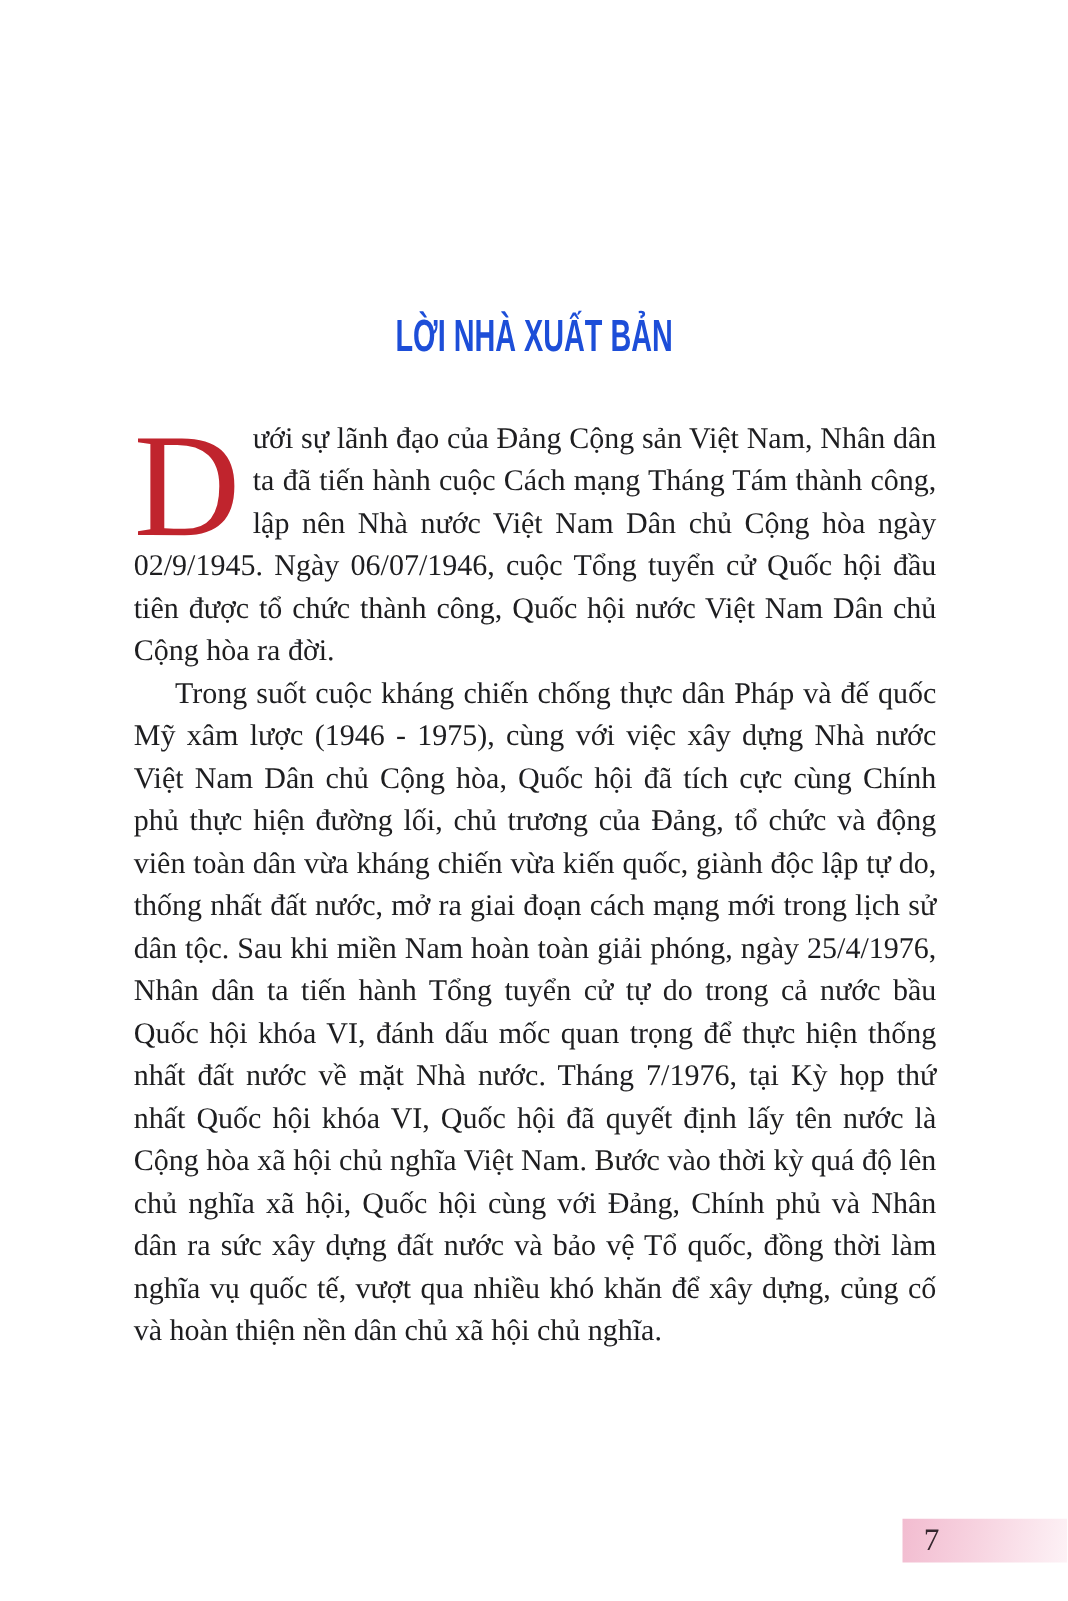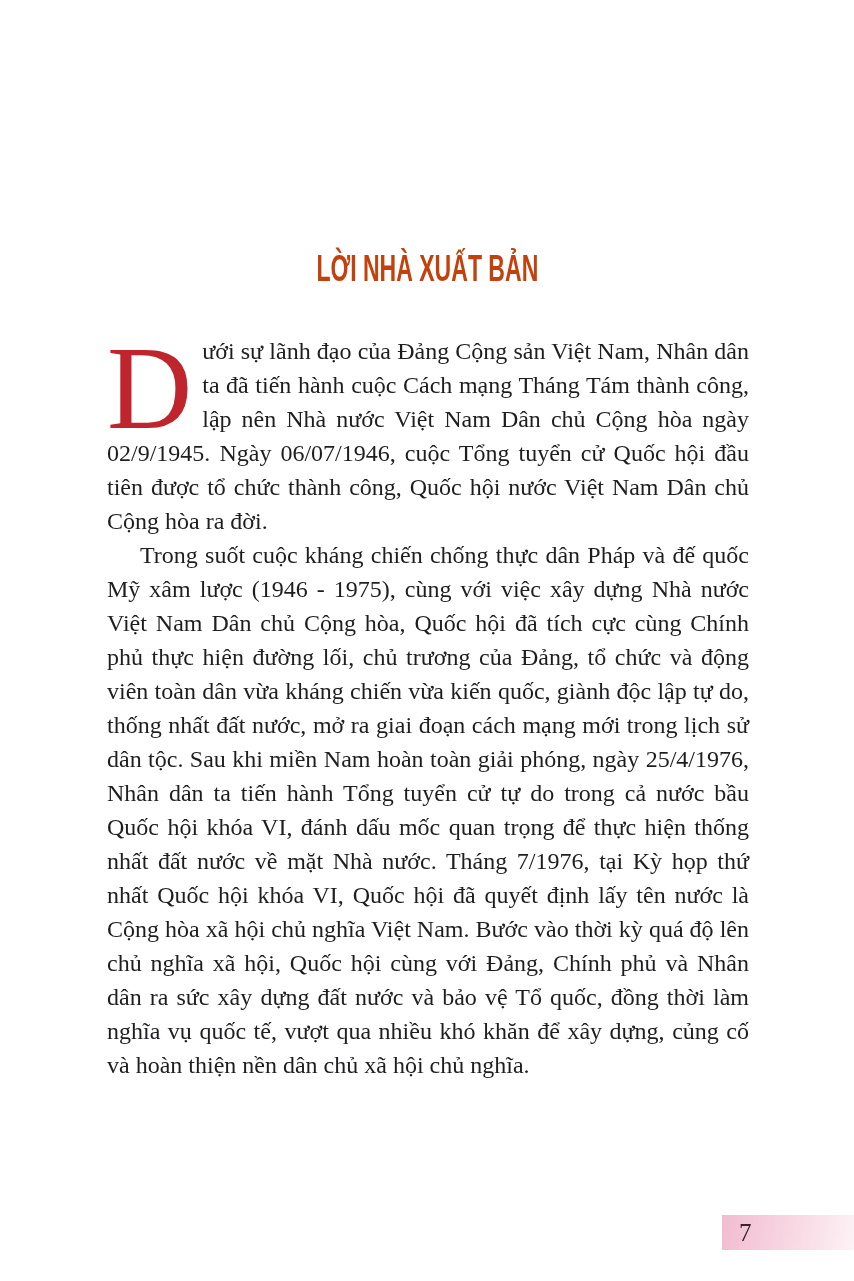--- a/index.html
+++ b/index.html
@@ -21,7 +21,7 @@
     width: 854px;
     margin: 0;
     text-align: center;
-    color: #c2410c;
+    color: #1d4ed8;
     font-family: "Liberation Sans", sans-serif;
     font-weight: 700;
     font-size: 36px;

